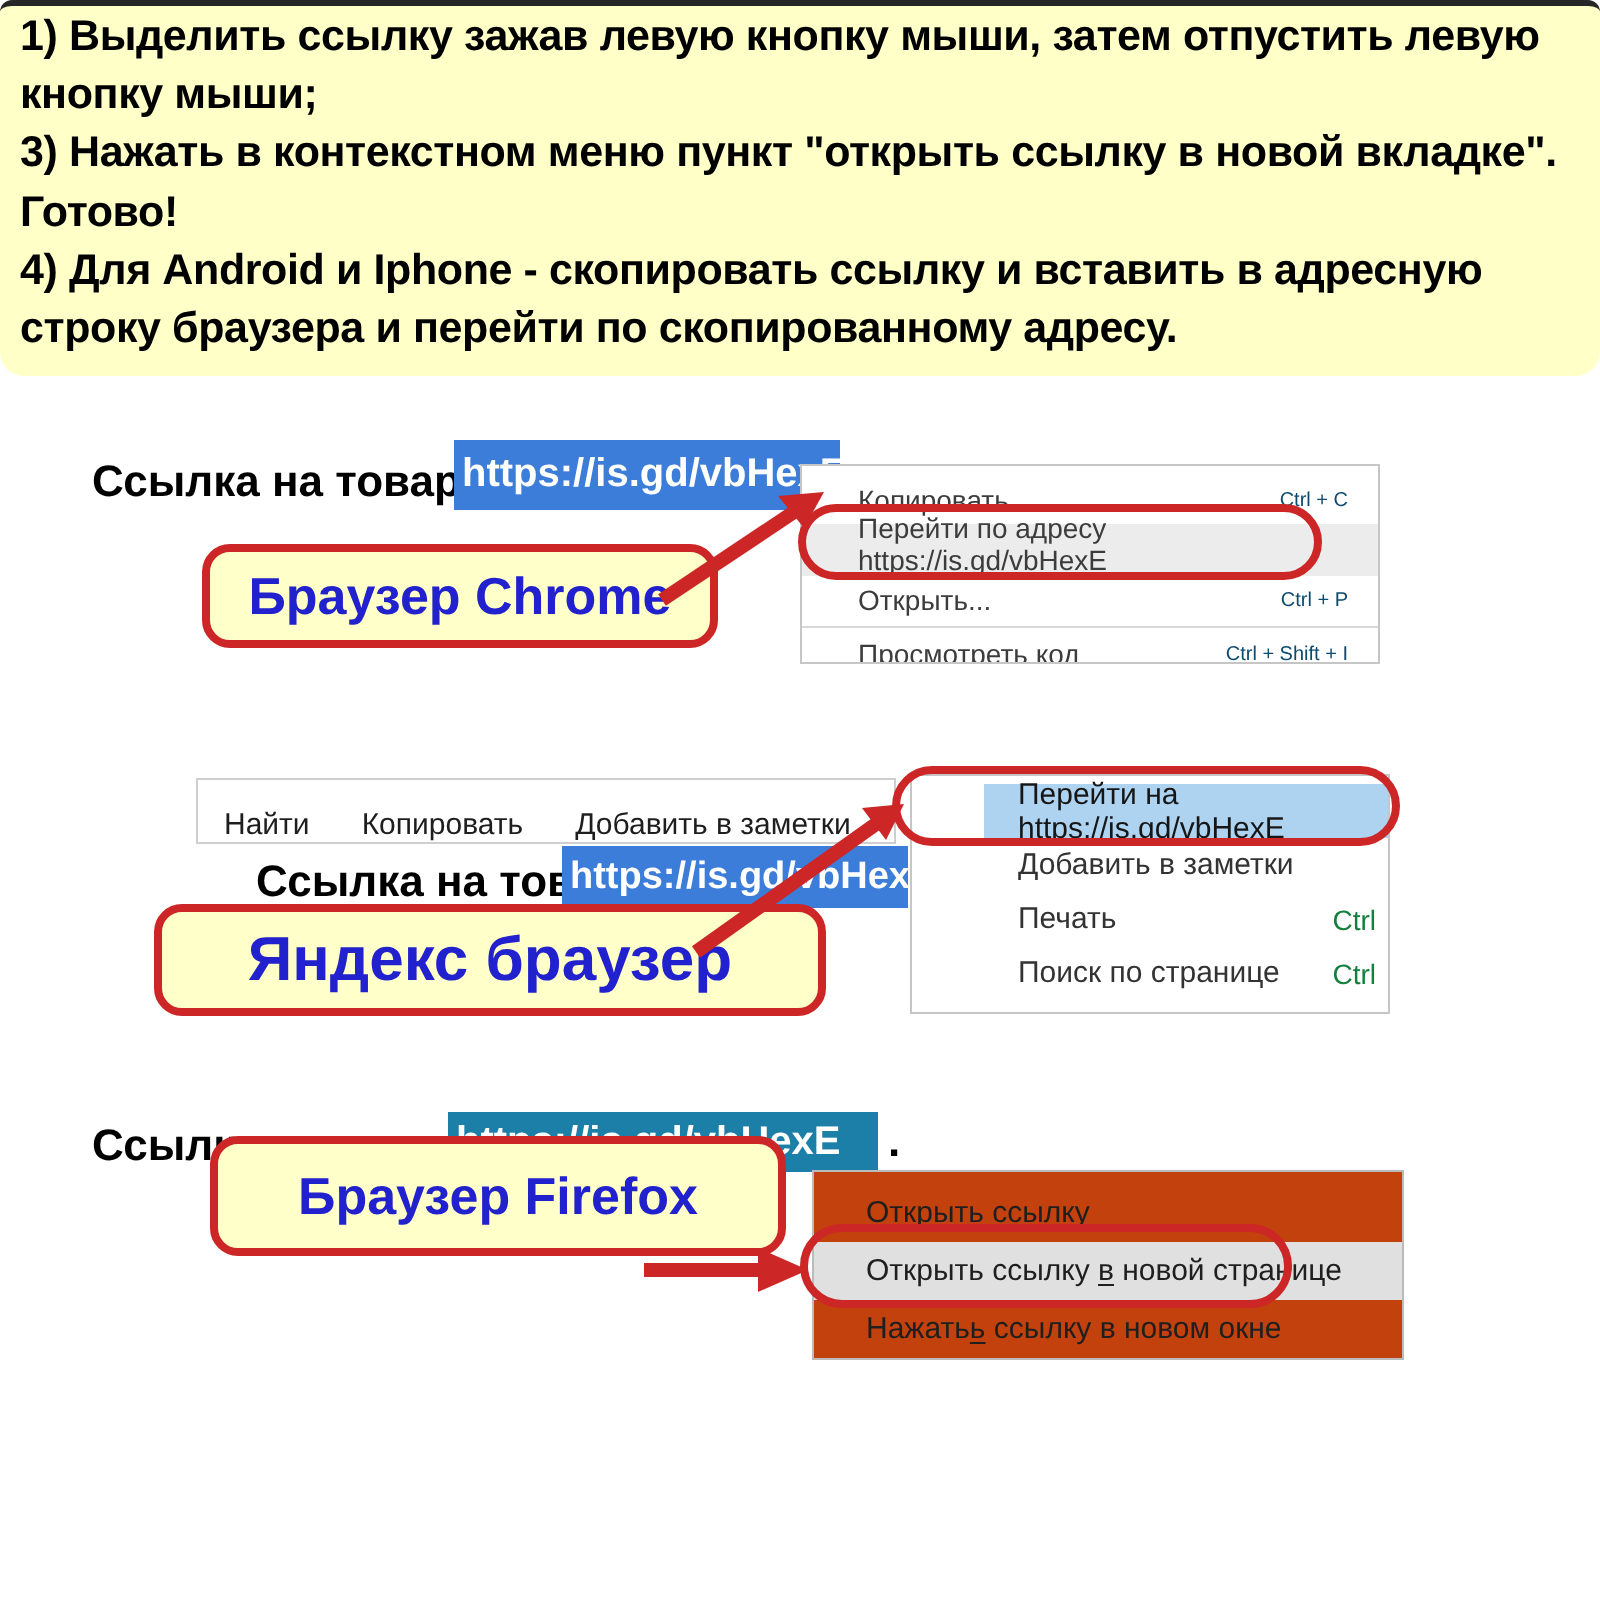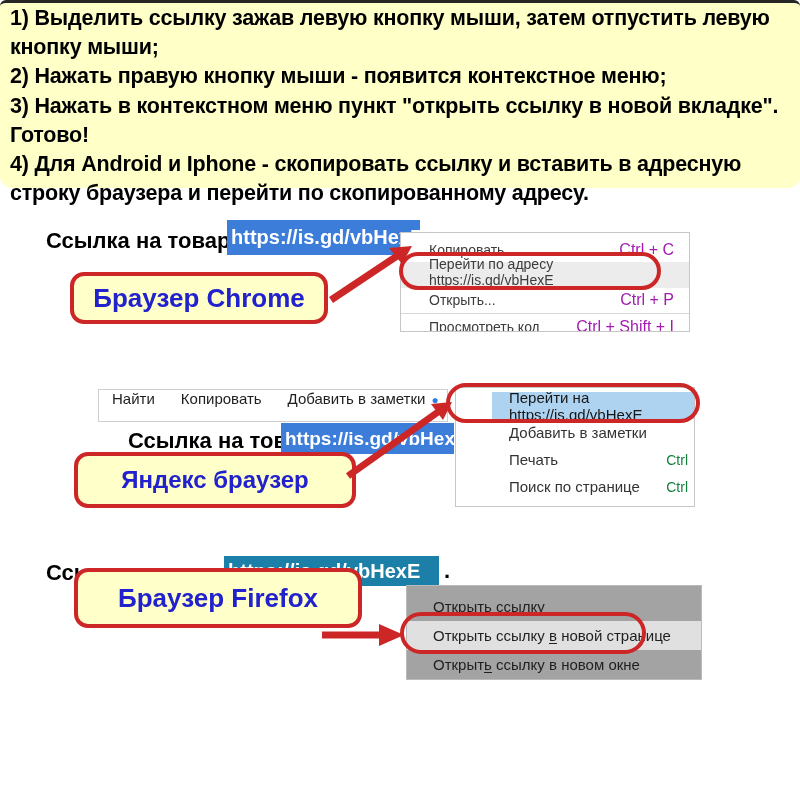--- a/index.html
+++ b/index.html
@@ -65,7 +65,6 @@
 
   <div class="instr">
     <p>1) Выделить ссылку зажав левую кнопку мыши, затем отпустить левую кнопку мыши;</p>
-    <p>2) Нажать правую кнопку мыши - появится контекстное меню;</p>
     <p>3) Нажать в контекстном меню пункт "открыть ссылку в новой вкладке". Готово!</p>
     <p>4) Для Android и Iphone - скопировать ссылку и вставить в адресную строку браузера и перейти по скопированному адресу.</p>
   </div>

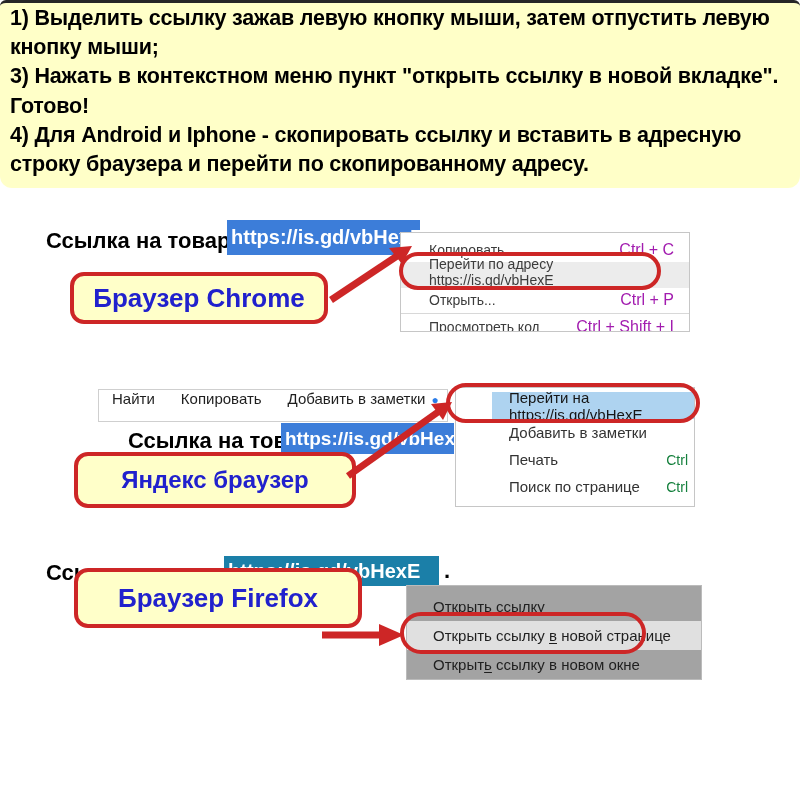--- a/index.html
+++ b/index.html
@@ -32,7 +32,7 @@
     background:#ffffff;border:1px solid #c6c6c6;z-index:2;box-sizing:border-box;overflow:hidden;
   }
   .mrow{display:flex;justify-content:space-between;align-items:center;}
-  .sc{color:#a21caf;font-size:16px;white-space:nowrap;}
+  .sc{color:#0c4a6e;font-size:10px;white-space:nowrap;}
   
   .menu.chrome{left:400px;top:232px;width:290px;height:100px;padding-top:5px;font-size:14px;color:#3c3c3c;}
   .menu.chrome .mrow{height:24px;padding:0 15px 0 28px;}

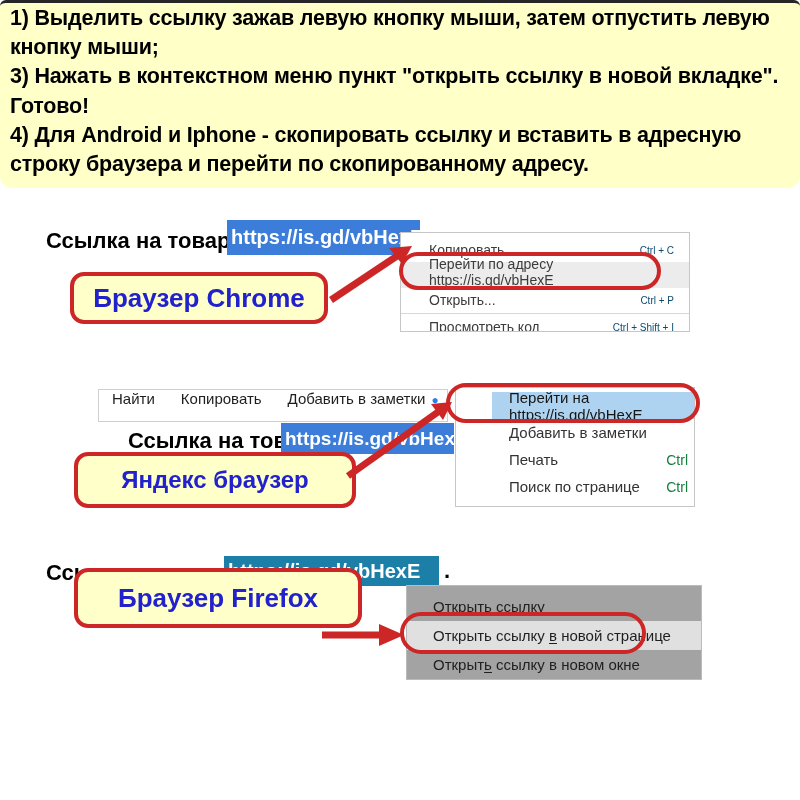--- a/index.html
+++ b/index.html
@@ -24,7 +24,7 @@
   .callout{
     background:#ffffc9;border:4px solid #cd2626;border-radius:14px;
     display:flex;align-items:center;justify-content:center;
-    color:#2121cd;font-weight:bold;z-index:3;box-sizing:border-box;
+    color:#2121cd;font-weight:bold;z-index:3;box-sizing:border-box;margin-left:31px;
   }
   .oval{border:4px solid #cd2626;border-radius:24px;z-index:6;box-sizing:border-box;background:transparent;}
   .arrow{z-index:7;overflow:visible;}

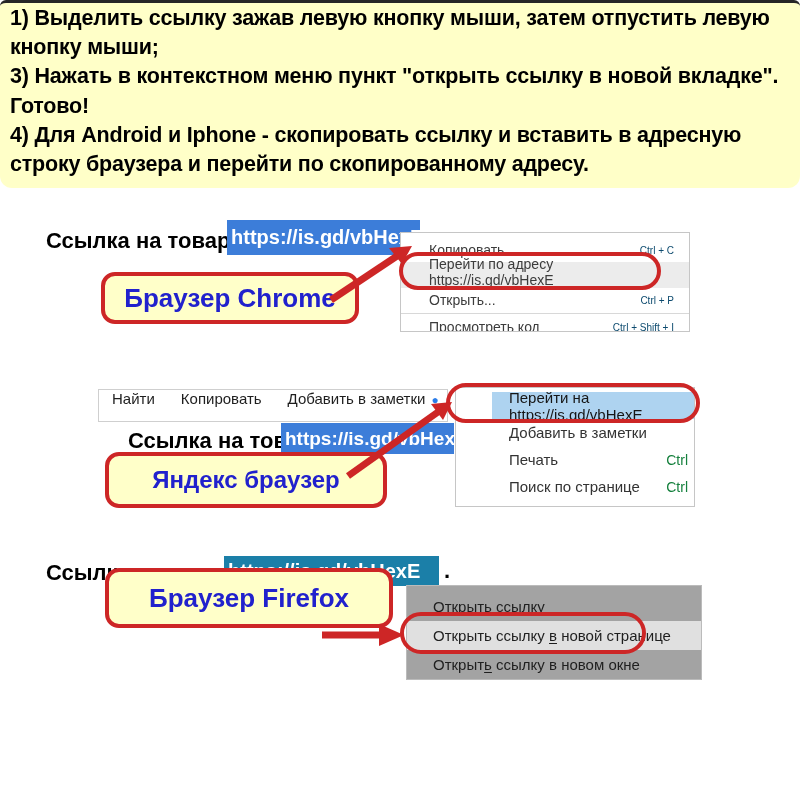--- a/index.html
+++ b/index.html
@@ -41,7 +41,7 @@
   
   .toolbar{
     left:98px;top:389px;width:350px;height:33px;background:#fff;border:1px solid #cfcfcf;
-    display:flex;align-items:flex-start;font-size:15px;color:#1e1e1e;z-index:2;box-sizing:border-box;
+    display:flex;align-items:flex-end;font-size:15px;color:#1e1e1e;z-index:2;box-sizing:border-box;
   }
   .titem{padding:0 13px;white-space:nowrap;}
   .tsep{width:1px;height:20px;background:#dcdcdc;}

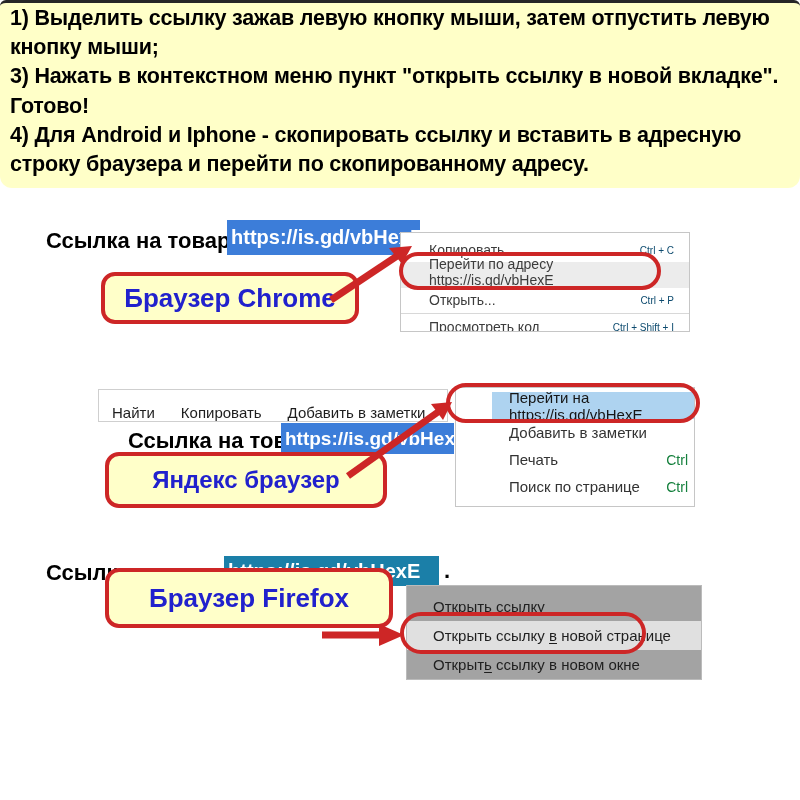--- a/index.html
+++ b/index.html
@@ -139,7 +139,7 @@
 
   <div class="abs oval" style="left:446px;top:383px;width:254px;height:40px;"></div>
 
-  <div class="abs callout" style="left:74px;top:452px;width:282px;height:56px;font-size:24px;">
+  <div class="abs callout" style="left:46px;top:452px;width:336px;height:56px;font-size:31px;">
     <span>Яндекс браузер</span>
   </div>
 

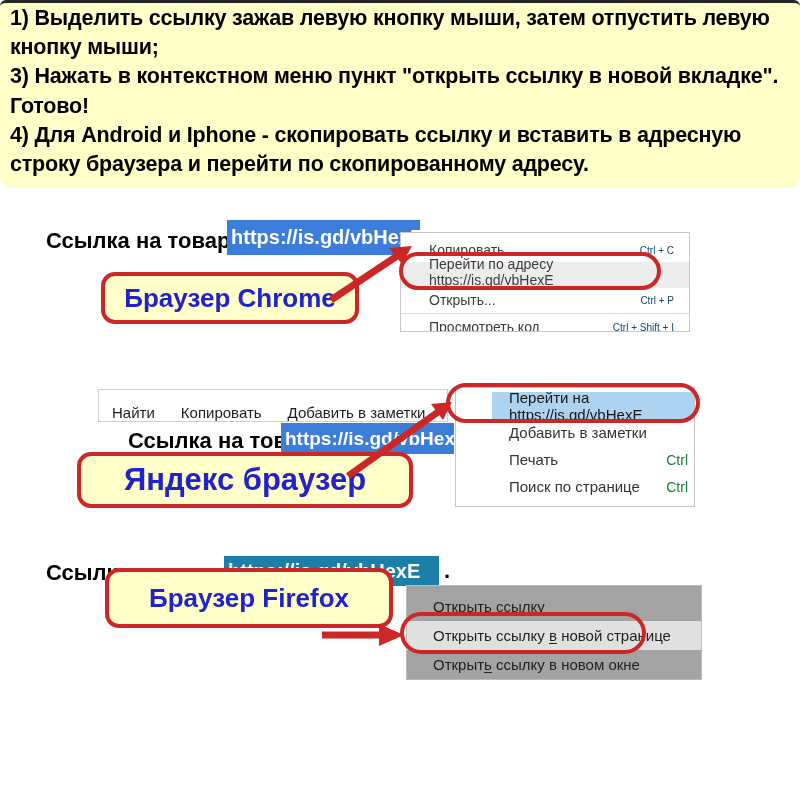--- a/index.html
+++ b/index.html
@@ -52,7 +52,7 @@
   .menu.yandex .hl{background:#aed3f0;color:#161616;}
   .menu.yandex .sc{color:#15803d;font-size:14px;}
   
-  .menu.firefox{left:406px;top:585px;width:296px;height:95px;padding-top:6px;font-size:15px;color:#1f1f1f;background:#a3a3a3;border-color:#bbb;text-align:center;}
+  .menu.firefox{left:406px;top:585px;width:296px;height:95px;padding-top:6px;font-size:15px;color:#1f1f1f;background:#c2410c;border-color:#bbb;text-align:center;}
   .menu.firefox .mrow{height:29px;padding:0 10px 0 26px;justify-content:flex-start;}
   .menu.firefox .hl{background:#e0e0e0;}
   .menu.firefox u{text-underline-offset:2px;}

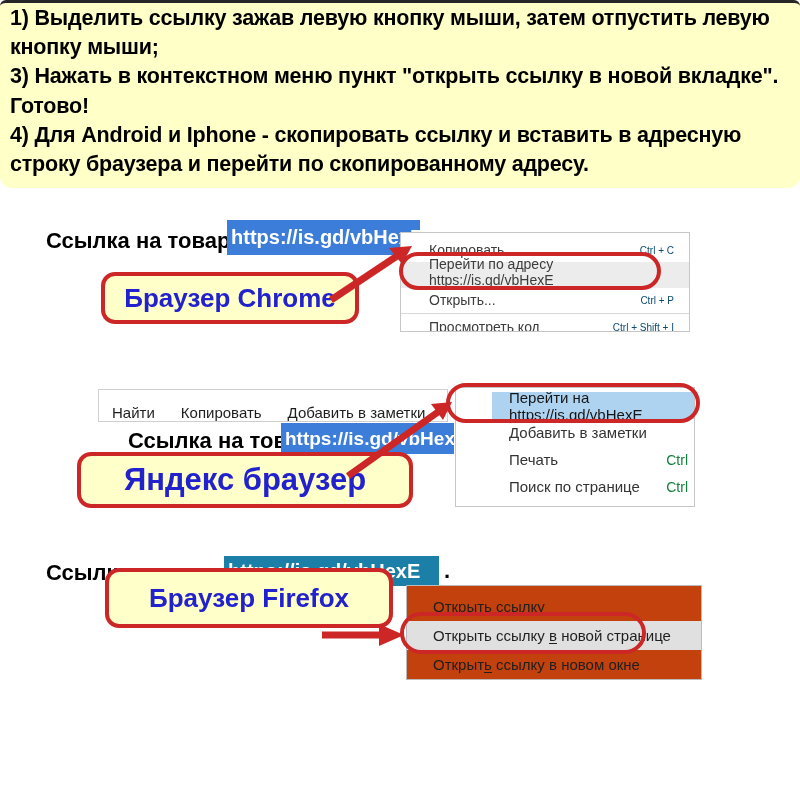--- a/index.html
+++ b/index.html
@@ -160,7 +160,7 @@
       <span><span>Открыть ссылку </span><u>в</u><span> новой странице</span></span>
     </div>
     <div class="mrow">
-      <span><span>Открыт</span><u>ь</u><span> ссылку в новом окне</span></span>
+      <span><span>Нажать</span><u>ь</u><span> ссылку в новом окне</span></span>
     </div>
   </div>
 

